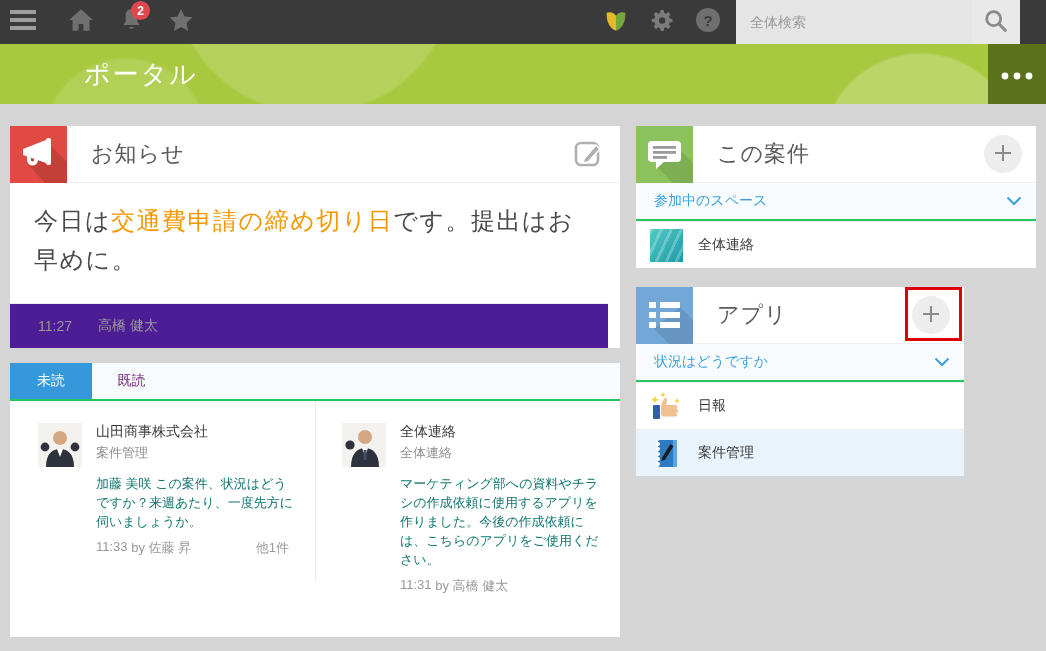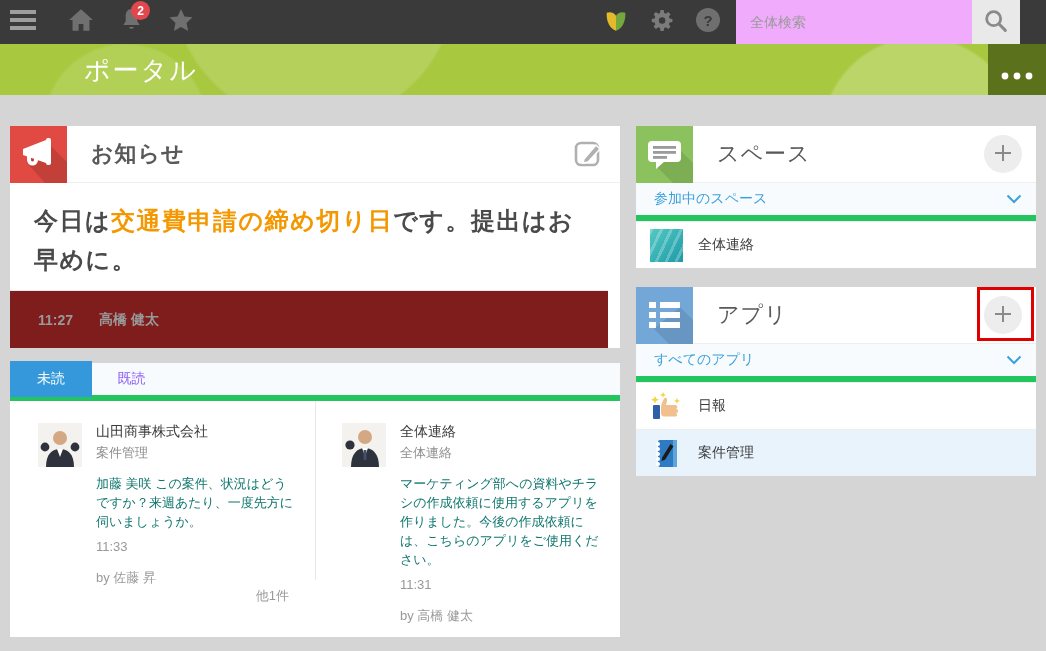--- a/index.html
+++ b/index.html
@@ -29,7 +29,7 @@
   .search-input {
     width:236px; height:44px; border:none; outline:none;
     padding:0 14px; font-size:14px; color:#555;
-    font-family:"Liberation Sans", sans-serif; background:#f0abfc;
+    font-family:"Liberation Sans", sans-serif; background:#e5e5e5;
   }
   .search-input::placeholder { color:#9a9a9a; }
   .search-btn {

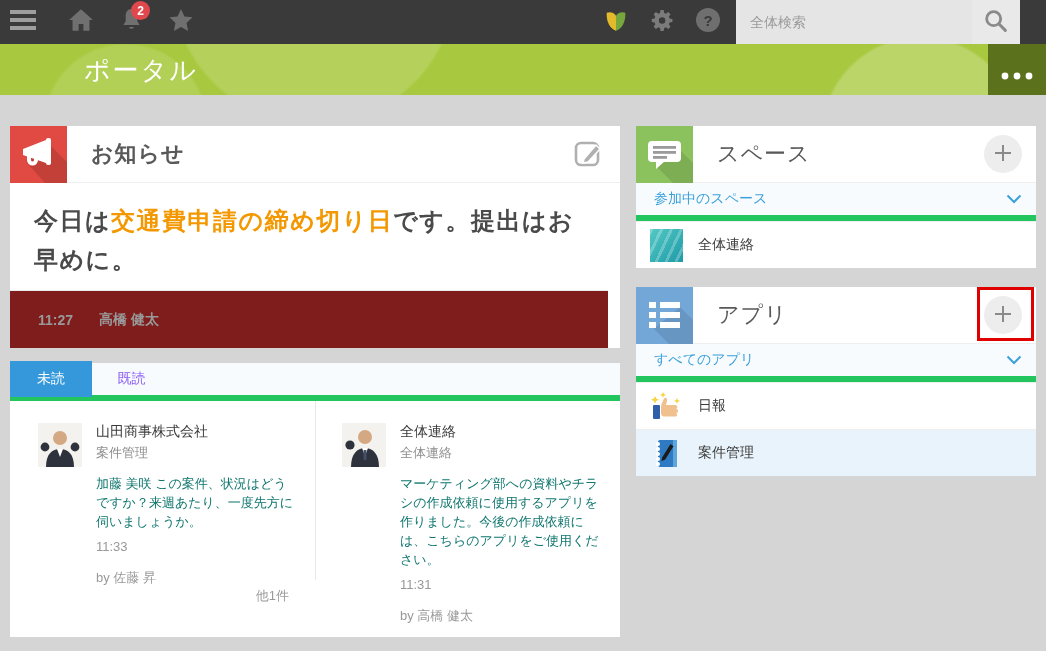--- a/index.html
+++ b/index.html
@@ -39,7 +39,7 @@
   }
   
   .page-header {
-    height:51px; position:relative;
+    height:60px; position:relative;
     background:
       radial-gradient(circle 150px at 88% 180%, rgba(255,255,255,0.22) 0 97px, rgba(255,255,255,0) 100px),
       radial-gradient(circle 210px at 30% -120%, rgba(255,255,255,0.15) 0 140px, rgba(255,255,255,0) 143px),

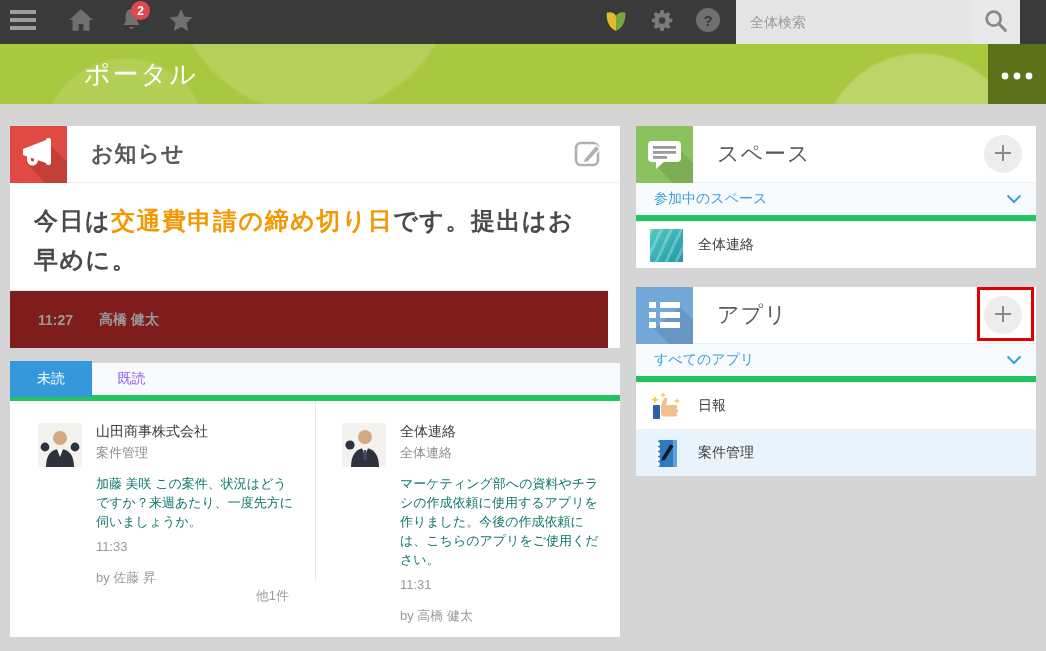--- a/index.html
+++ b/index.html
@@ -69,7 +69,7 @@
   }
   .edit-btn { background:none; border:none; cursor:pointer; margin-right:16px; display:flex; }
   
-  #announce { left:10px; top:126px; width:610px; height:222px;font-weight:bold; }
+  #announce { left:10px; top:126px; width:610px; height:222px; }
   .announce-body {
     padding:18px 22px 0 24px; font-size:24px; color:#4a4a4a;
     line-height:39px; letter-spacing:1.5px;

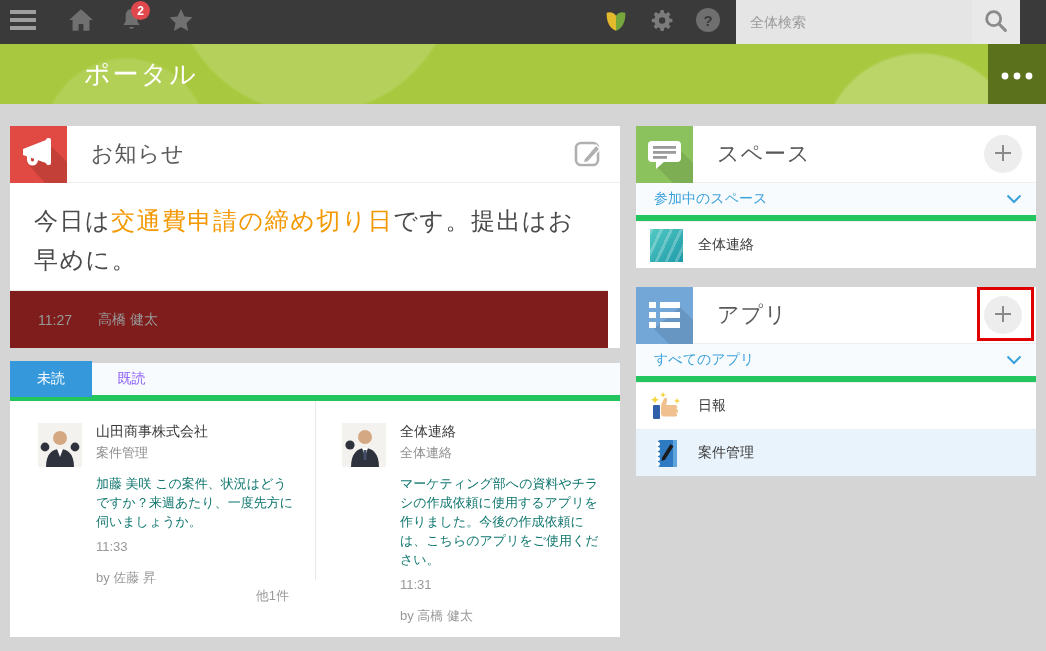--- a/index.html
+++ b/index.html
@@ -310,7 +310,7 @@
         <rect x="17" y="30" width="14" height="2.8" fill="#9b9b9b"></rect>
       </svg>
     </div>
-    <div class="panel-title">スペース</div>
+    <div class="panel-title">この案件</div>
     <button class="plus-btn">
       <span>
         <svg width="18" height="18" viewBox="0 0 18 18">

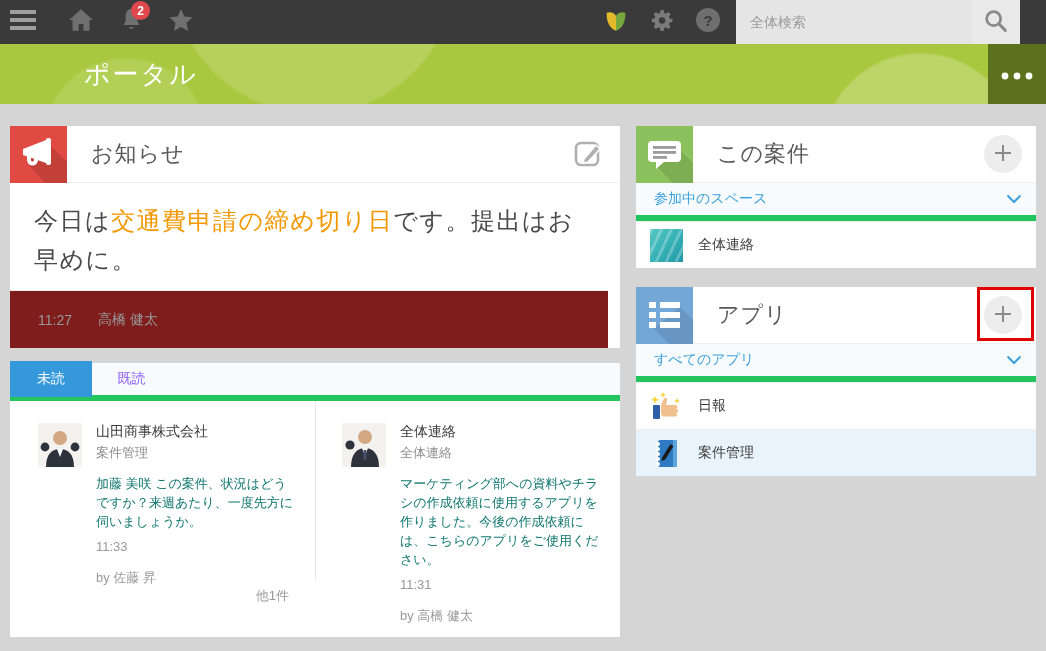--- a/index.html
+++ b/index.html
@@ -85,7 +85,7 @@
   
   #notify { left:10px; top:363px; width:610px; height:274px; }
   .filter-bar {
-    height:38px; background:#f8fbfd; border-bottom:6px solid #22c55e;
+    height:38px; background:#f8fbfd; border-bottom:2px solid #22c55e;
     display:flex; align-items:center;
   }
   .filter-select { flex:1; display:flex; align-items:center; height:100%; cursor:pointer; }

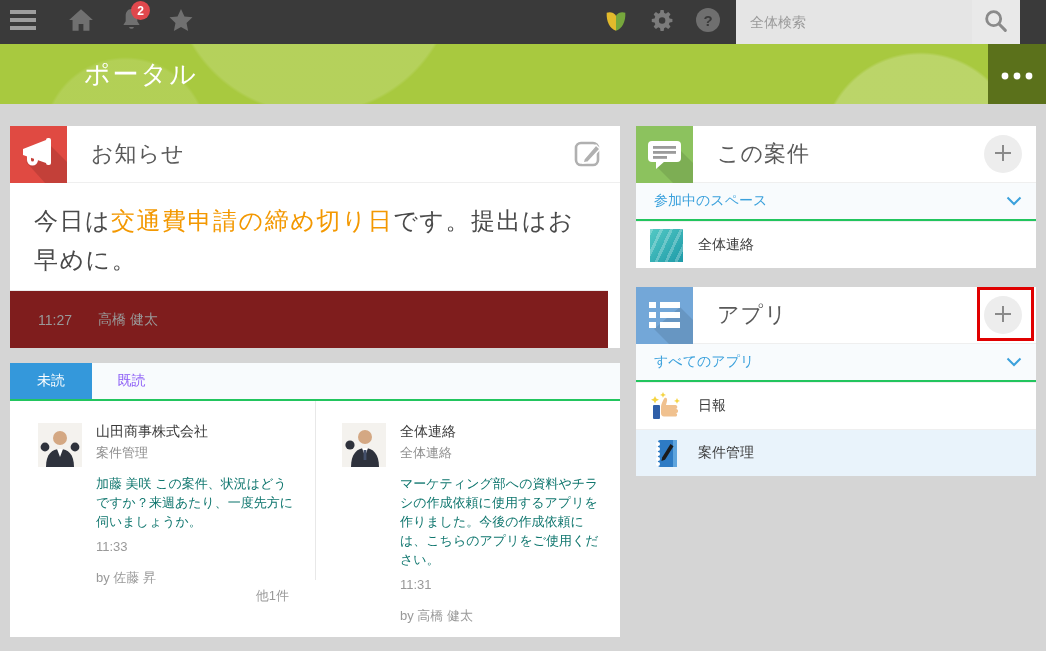--- a/index.html
+++ b/index.html
@@ -76,8 +76,8 @@
   }
   .hl-orange { color:#f39801; }
   .panel-footer {
-    position:absolute; left:0; right:12px; bottom:0; height:58px;
-    background:#7f1d1d; border-top:1px solid #ececec;
+    position:absolute; left:0; right:12px; bottom:0; height:45px;
+    background:#4c1d95; border-top:1px solid #ececec;
     display:flex; align-items:center; padding-left:28px;
     color:#999; font-size:14px;
   }

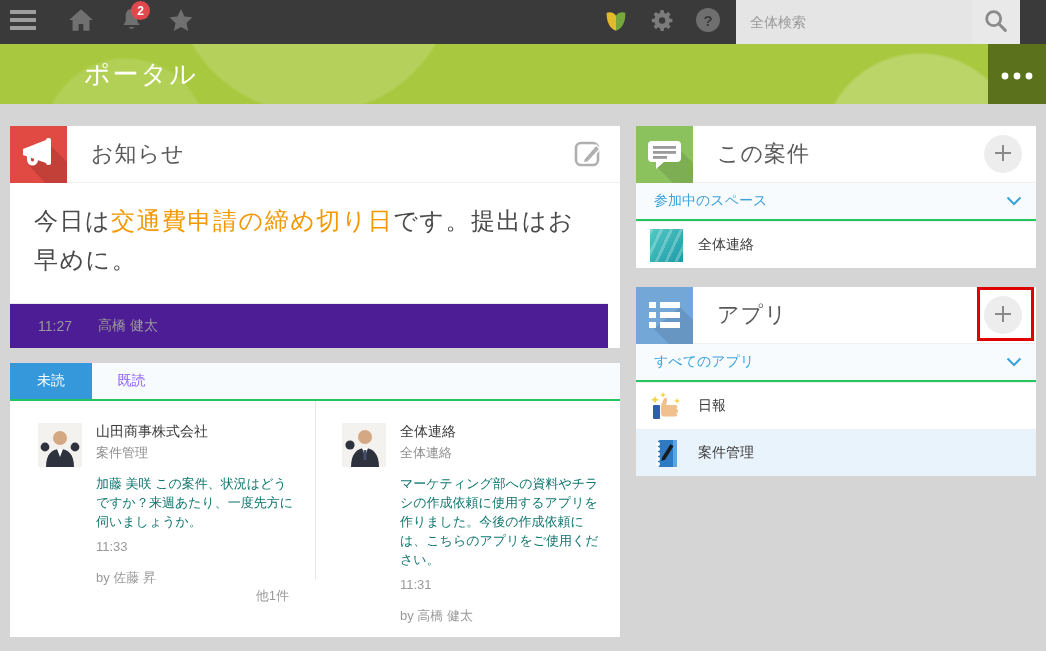--- a/index.html
+++ b/index.html
@@ -109,7 +109,7 @@
   .nc-more { margin-left:auto; padding-right:10px; }
   
   #spaces { left:636px; top:126px; width:400px; }
-  #apps   { left:636px; top:287px; width:400px; }
+  #apps   { left:636px; top:287px; width:328px; }
   .list-row {
     display:flex; align-items:center; height:47px; background:#fff;
     border-top:1px solid #efefef; cursor:pointer; padding-left:14px;

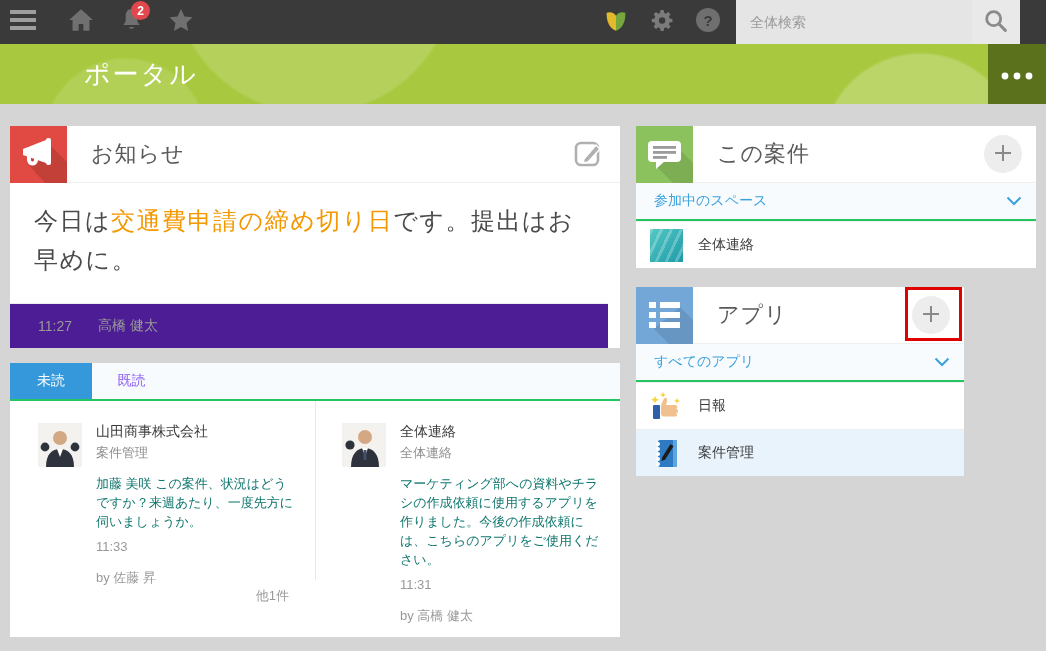--- a/index.html
+++ b/index.html
@@ -368,7 +368,7 @@
   </div>
   <div class="filter-bar">
     <div class="filter-select">
-      <span class="filter-label">すべてのアプリ</span>
+      <span class="filter-label">状況はどうですか</span>
       <span class="filter-chevron">
         <svg width="16" height="10" viewBox="0 0 16 10" fill="none">
             <path d="M1.5 1.5 L8 8 L14.5 1.5" stroke="#3ba1dc" stroke-width="2"></path>

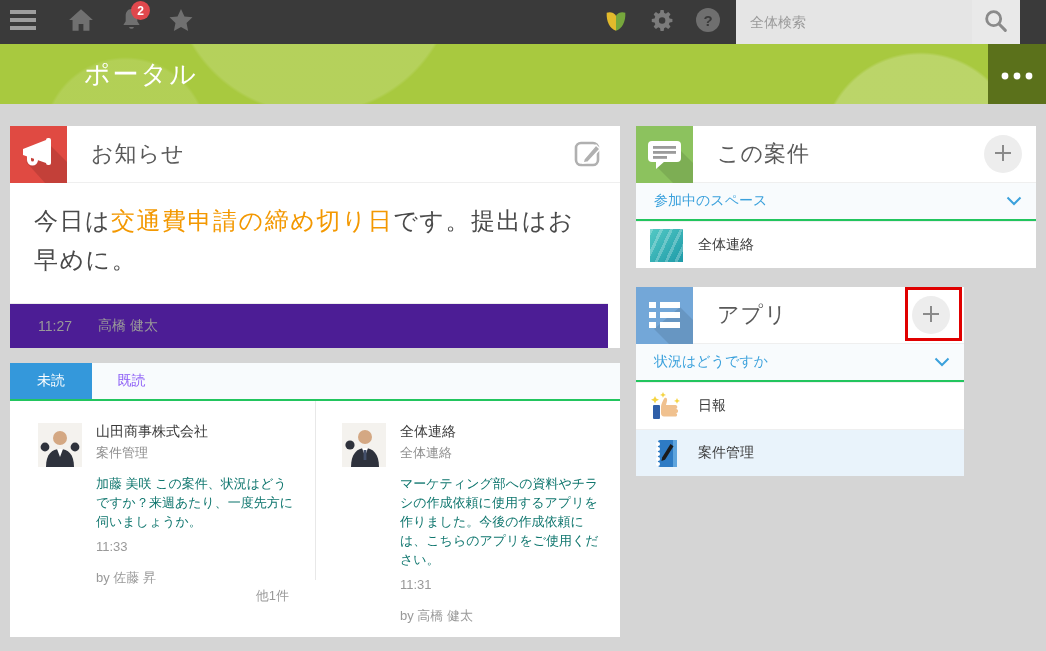--- a/index.html
+++ b/index.html
@@ -96,7 +96,7 @@
     font-family:Liberation Mono, monospace;
   }
   .seg-unread { width:82px; background:#3498db; color:#fff; }
-  .seg-read   { width:79px; background:transparent; color:#8b5cf6; }
+  .seg-read   { width:79px; background:transparent; color:#701a75; }
   .cards { display:flex; height:179px; background:#fff; }
   .notif-card { width:50%; padding:22px 16px 0 28px; display:flex; cursor:pointer; }
   .notif-card + .notif-card { border-left:1px solid #e8e8e8; padding-left:26px; }

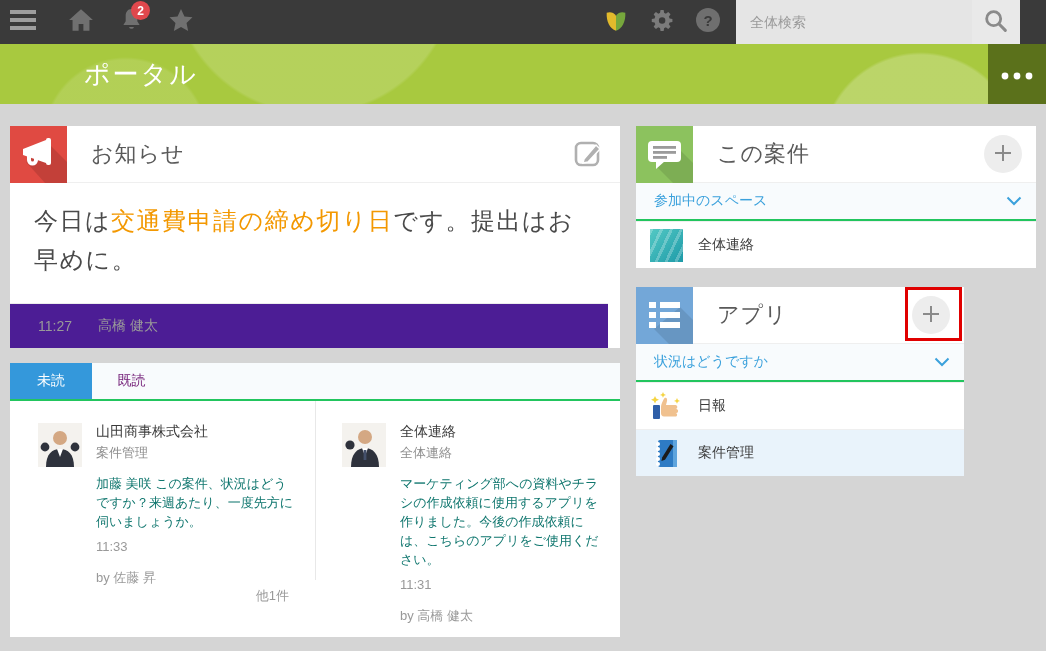--- a/index.html
+++ b/index.html
@@ -105,7 +105,7 @@
   .nc-title { font-size:14px; font-weight:normal; color:#3b3b3b; }
   .nc-subtitle { font-size:13px; color:#8d8d8d; margin:3px 0 12px; }
   .nc-body { font-size:13px; color:#0f766e; line-height:19px; }
-  .nc-footer { margin-top:8px; font-size:13px; color:#999; display:flex;flex-direction:column; }
+  .nc-footer { margin-top:8px; font-size:13px; color:#999; display:flex; }
   .nc-more { margin-left:auto; padding-right:10px; }
   
   #spaces { left:636px; top:126px; width:400px; }

